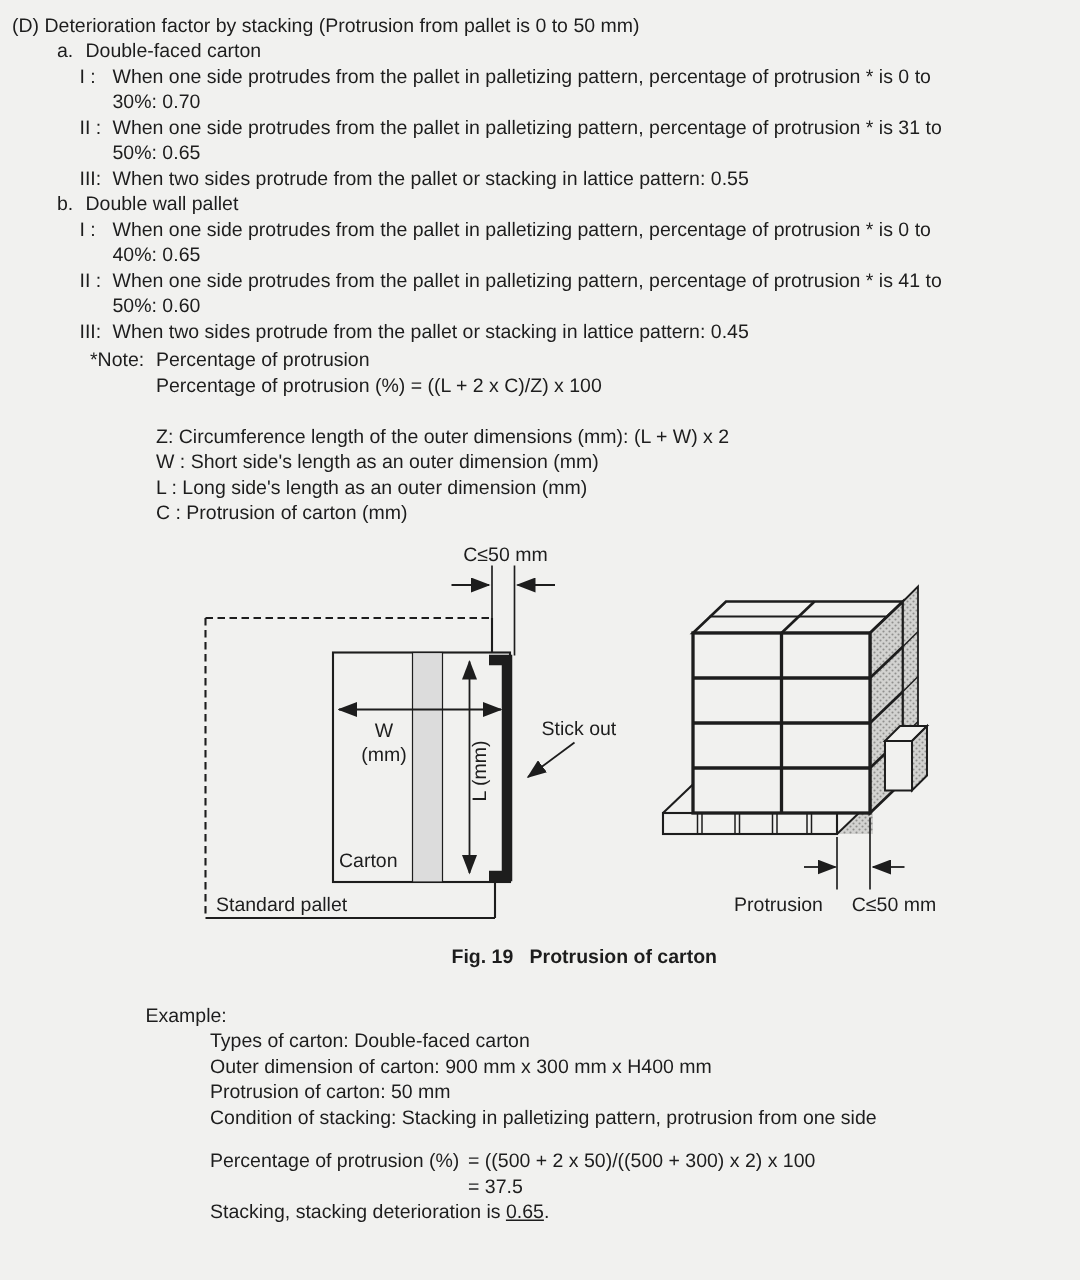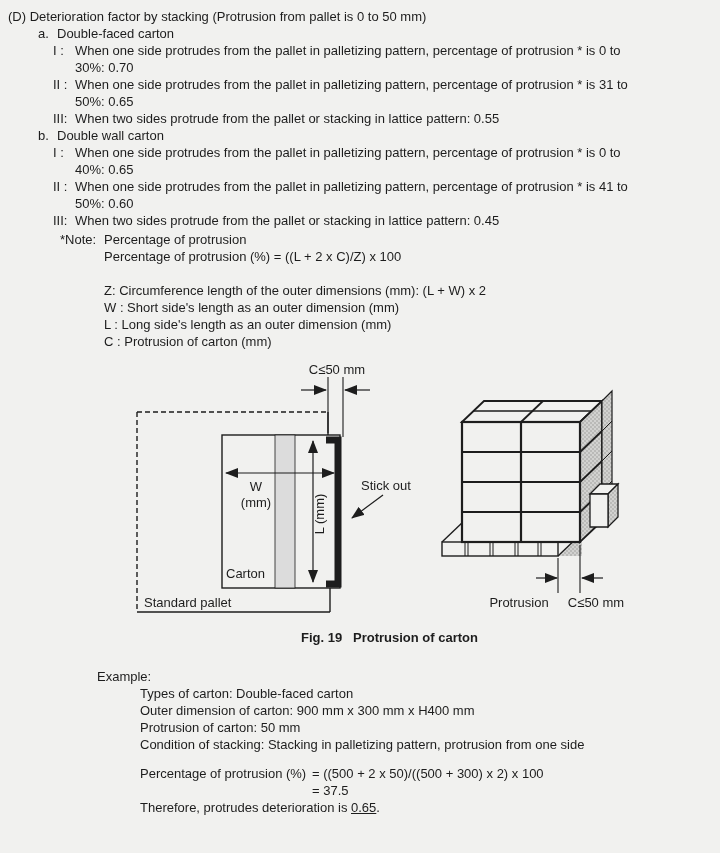--- a/index.html
+++ b/index.html
@@ -83,7 +83,7 @@
 
     <div class="item-head">
       <span class="inum">b.</span>
-      <span>Double wall carton</span>
+      <span>Double wall pallet</span>
     </div>
 
     <div class="clause">

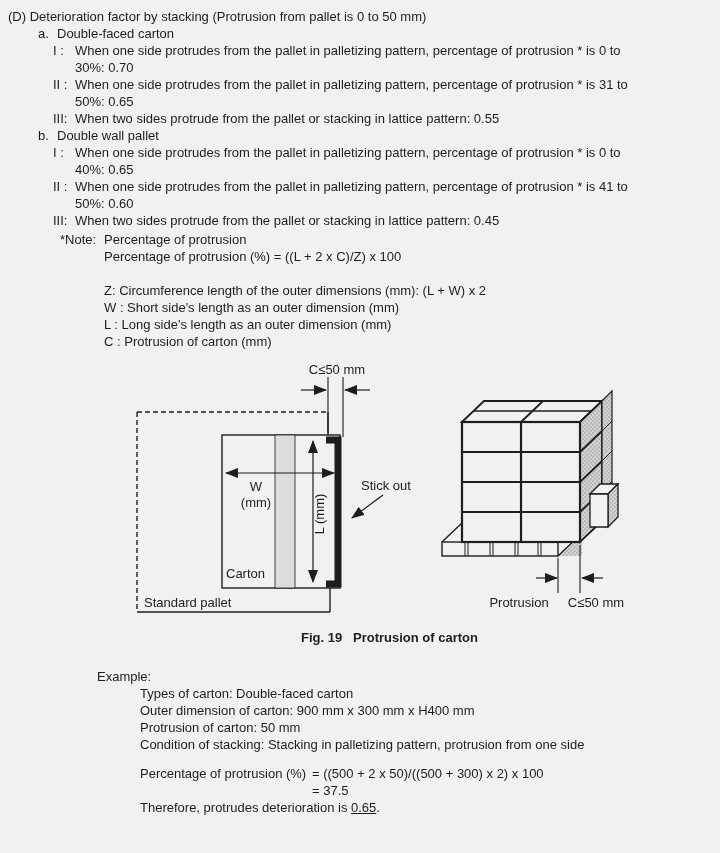--- a/index.html
+++ b/index.html
@@ -238,7 +238,7 @@
       <span class="calc-eq">= 37.5</span>
     </div>
     <div class="ex-conclusion">
-      <span>Therefore, protrudes deterioration is </span><span class="uline">0.65</span><span>.</span>
+      <span>Stacking, stacking deterioration is </span><span class="uline">0.65</span><span>.</span>
     </div>
   </div>
 

